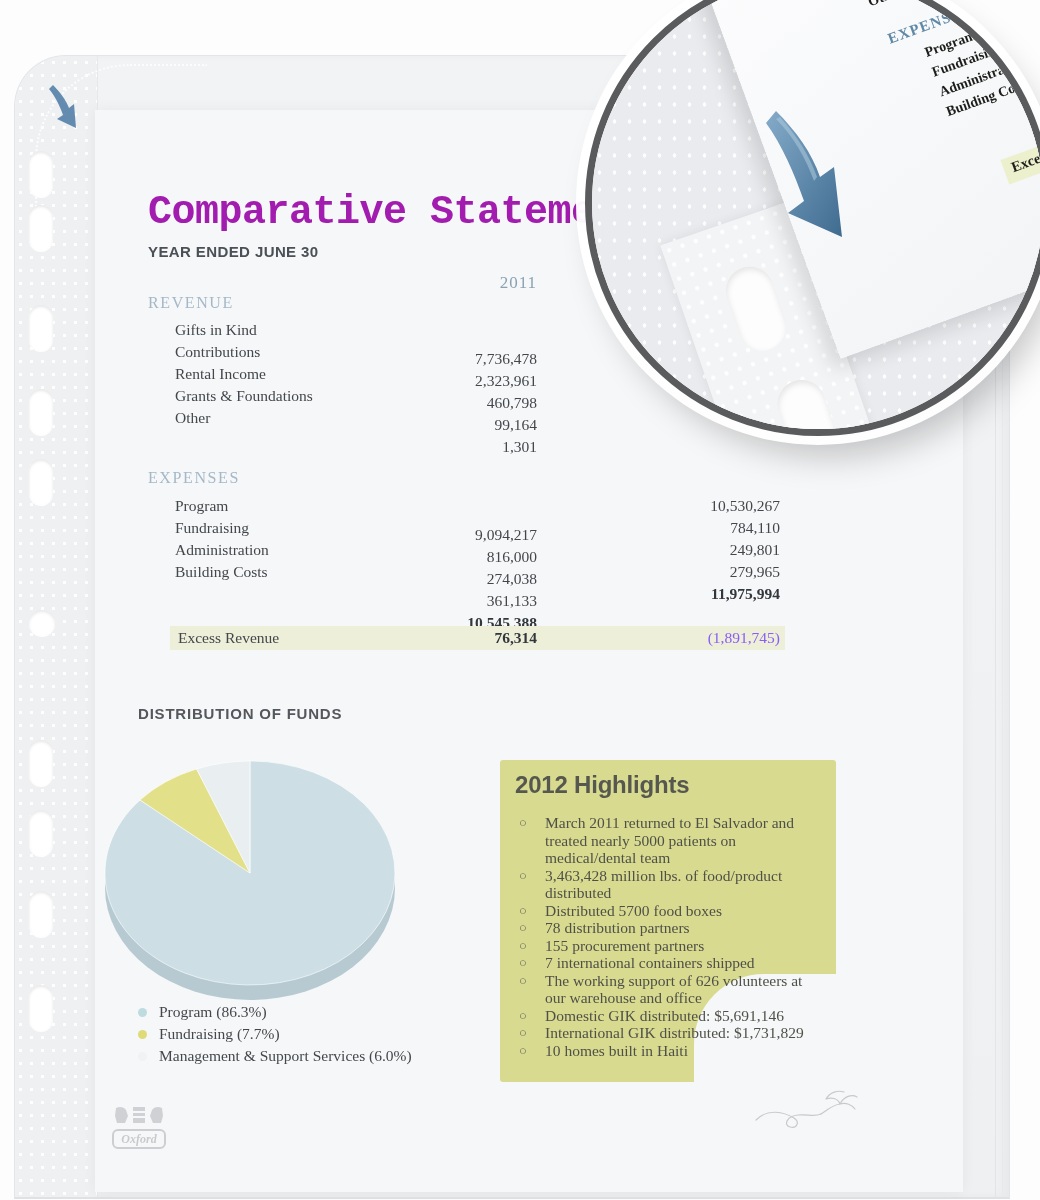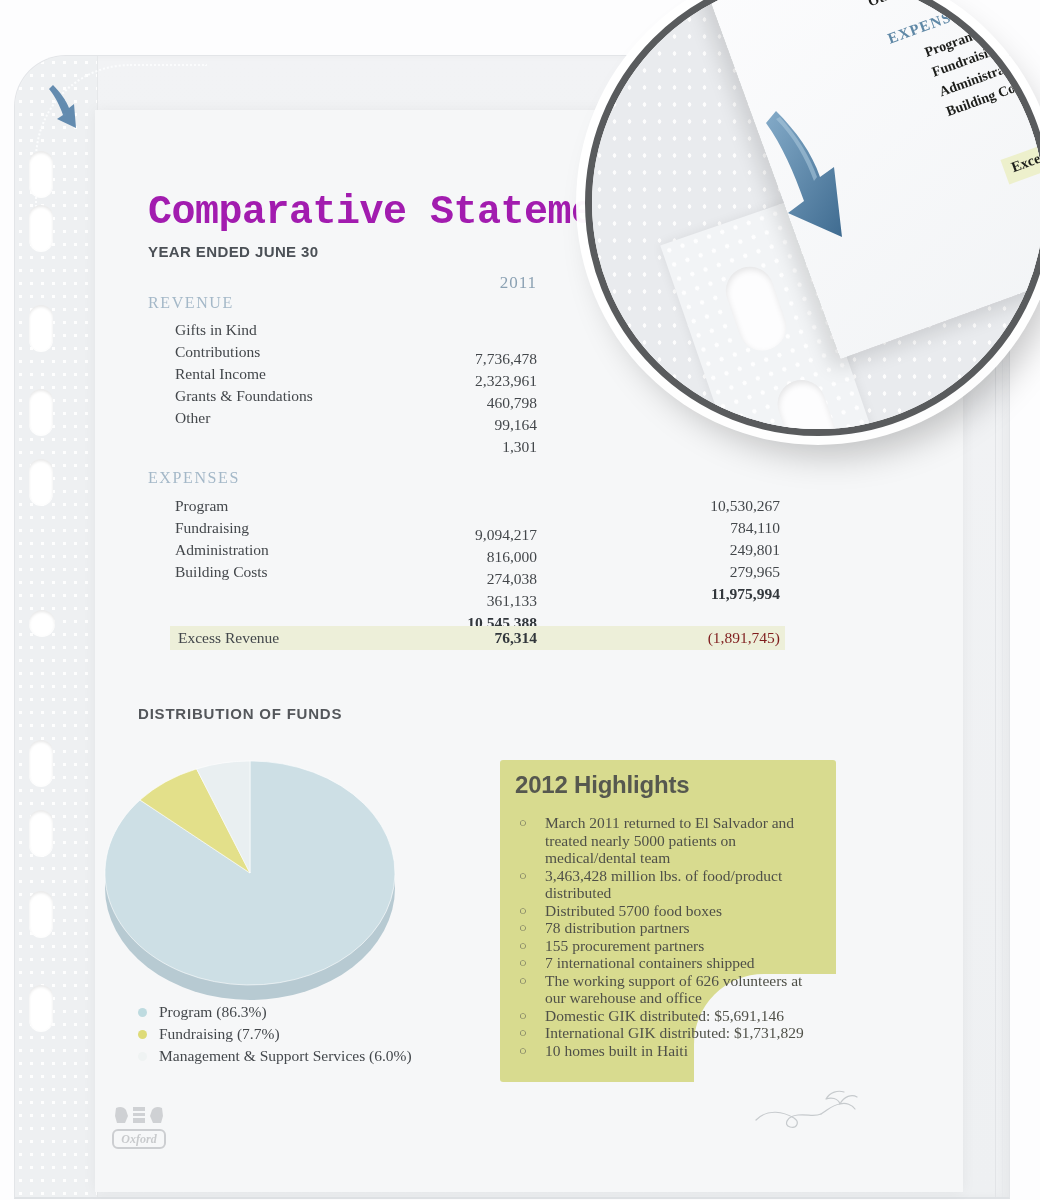--- a/index.html
+++ b/index.html
@@ -47,7 +47,7 @@
   .excess-band .v1{position:absolute;left:167px;top:3px;width:200px;text-align:right;
     font-weight:bold;color:#32373c;font-size:15.5px;}
   .excess-band .v2{position:absolute;left:410px;top:3px;width:200px;text-align:right;
-    font-size:15.5px;color:#7f1d1d;}
+    font-size:15.5px;color:#8b5cf6;}
   .disthdr{left:43px;top:595px;font-family:"Liberation Sans",sans-serif;font-size:15px;
     font-weight:bold;color:#54575b;letter-spacing:0.8px;}
 

